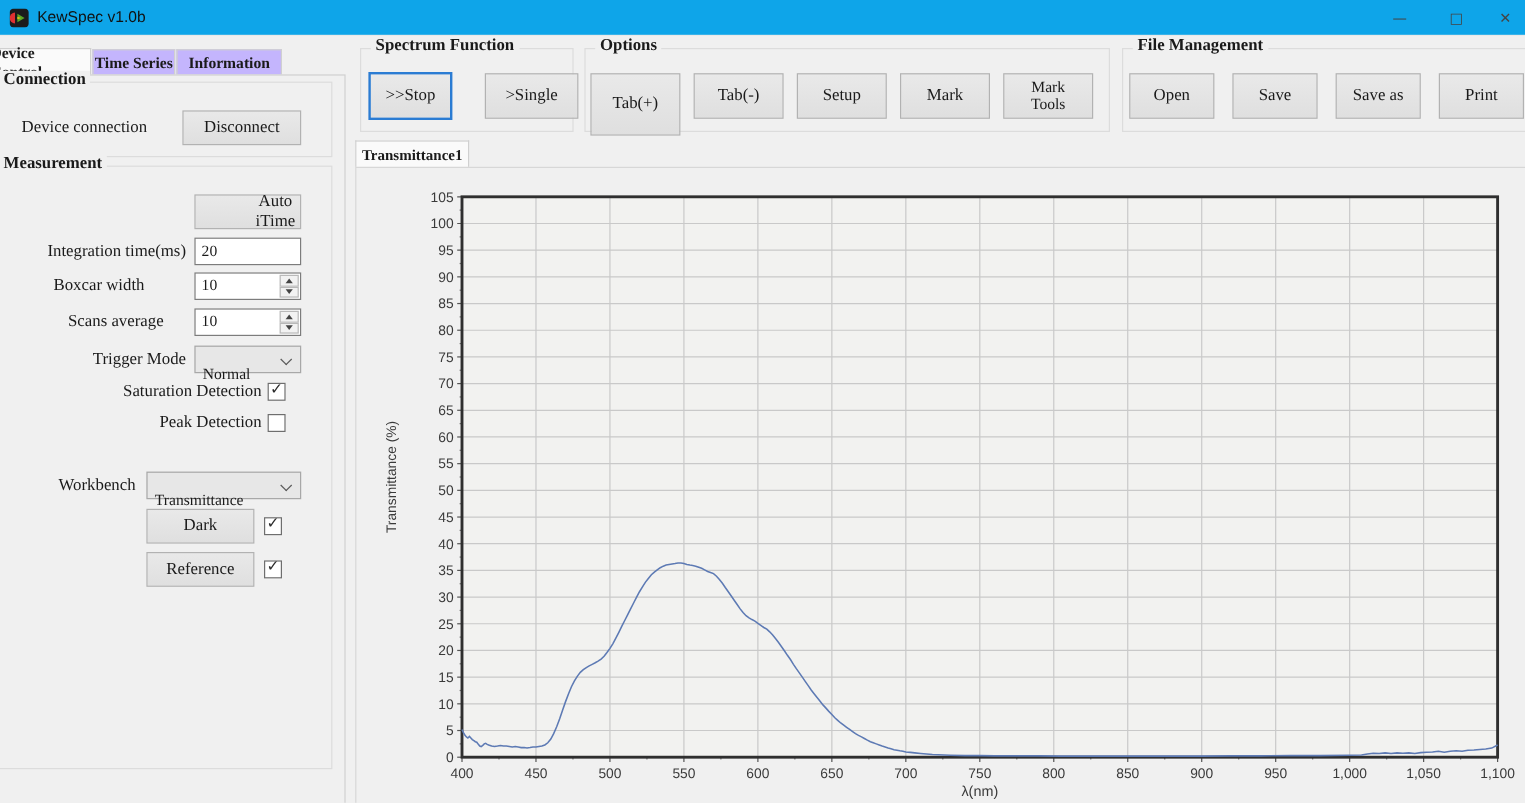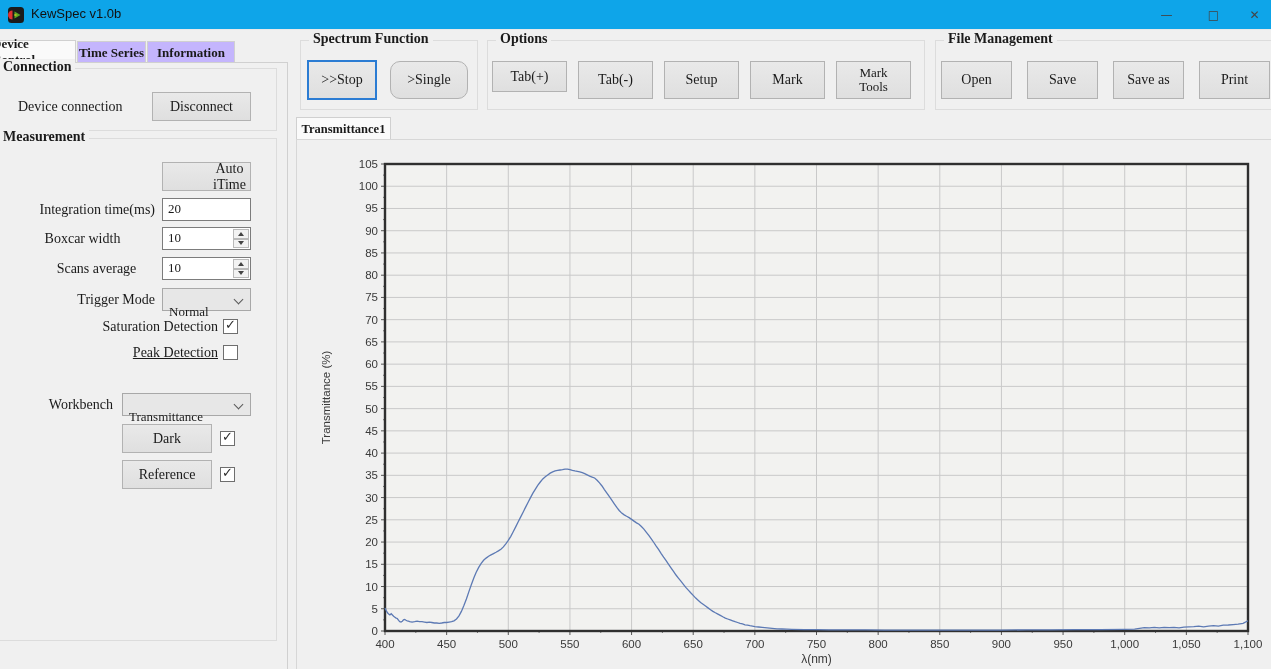--- a/index.html
+++ b/index.html
@@ -149,7 +149,7 @@
 <div class="btn btn-focus" style="left:307px; top:60px; width:70px; height:40px;">
   <span>&gt;&gt;Stop</span>
 </div>
-<div class="btn" style="left:390px; top:61px; width:78px; height:38px;border-radius:10px;">
+<div class="btn" style="left:404px; top:61px; width:78px; height:38px;">
   <span>&gt;Single</span>
 </div>
 

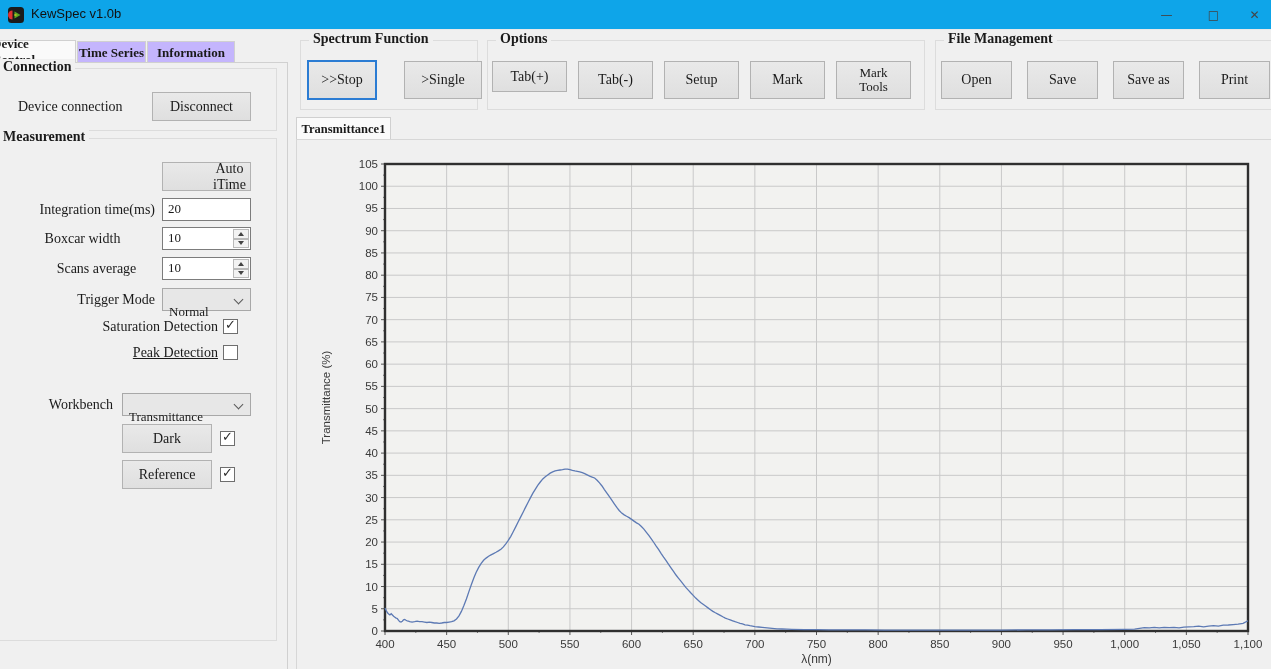--- a/index.html
+++ b/index.html
@@ -156,7 +156,7 @@
 <div class="groupbox" style="left:487px; top:40px; width:438px; height:70px;">
   <span class="gb-title">Options</span>
 </div>
-<div class="btn" style="left:492px; top:61px; width:75px; height:31px;">
+<div class="btn" style="left:492px; top:61px; width:75px; height:52px;">
   <span>Tab(+)</span>
 </div>
 <div class="btn" style="left:578px; top:61px; width:75px; height:38px;">

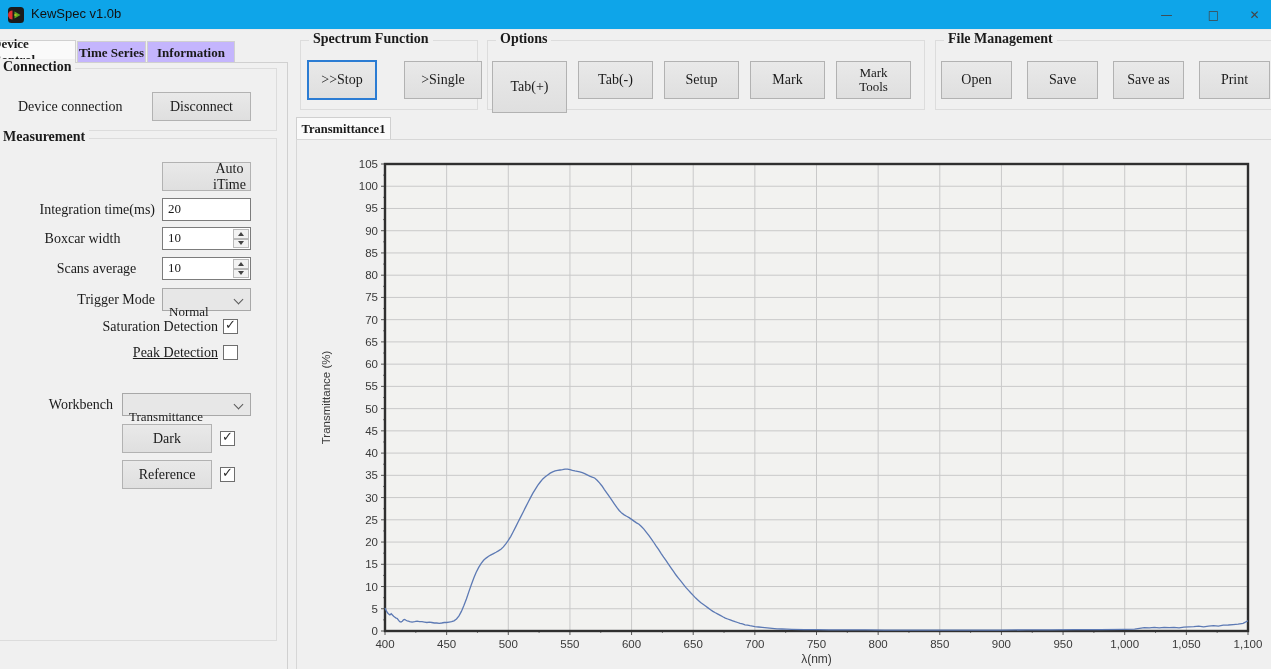--- a/index.html
+++ b/index.html
@@ -124,7 +124,7 @@
 <span class="lbl lbl-r" style="left:10px; top:319px; width:208px;">Saturation Detection</span>
 <span class="cb checked" style="left:223px; top:319px;"></span>
 
-<span class="lbl lbl-r" style="left:10px; top:345px; width:208px;text-decoration:underline;">Peak Detection</span>
+<span class="lbl lbl-r" style="left:10px; top:345px; width:208px;">Peak Detection</span>
 <span class="cb" style="left:223px; top:345px;"></span>
 
 <span class="lbl lbl-r" style="left:10px; top:397px; width:103px;">Workbench</span>

